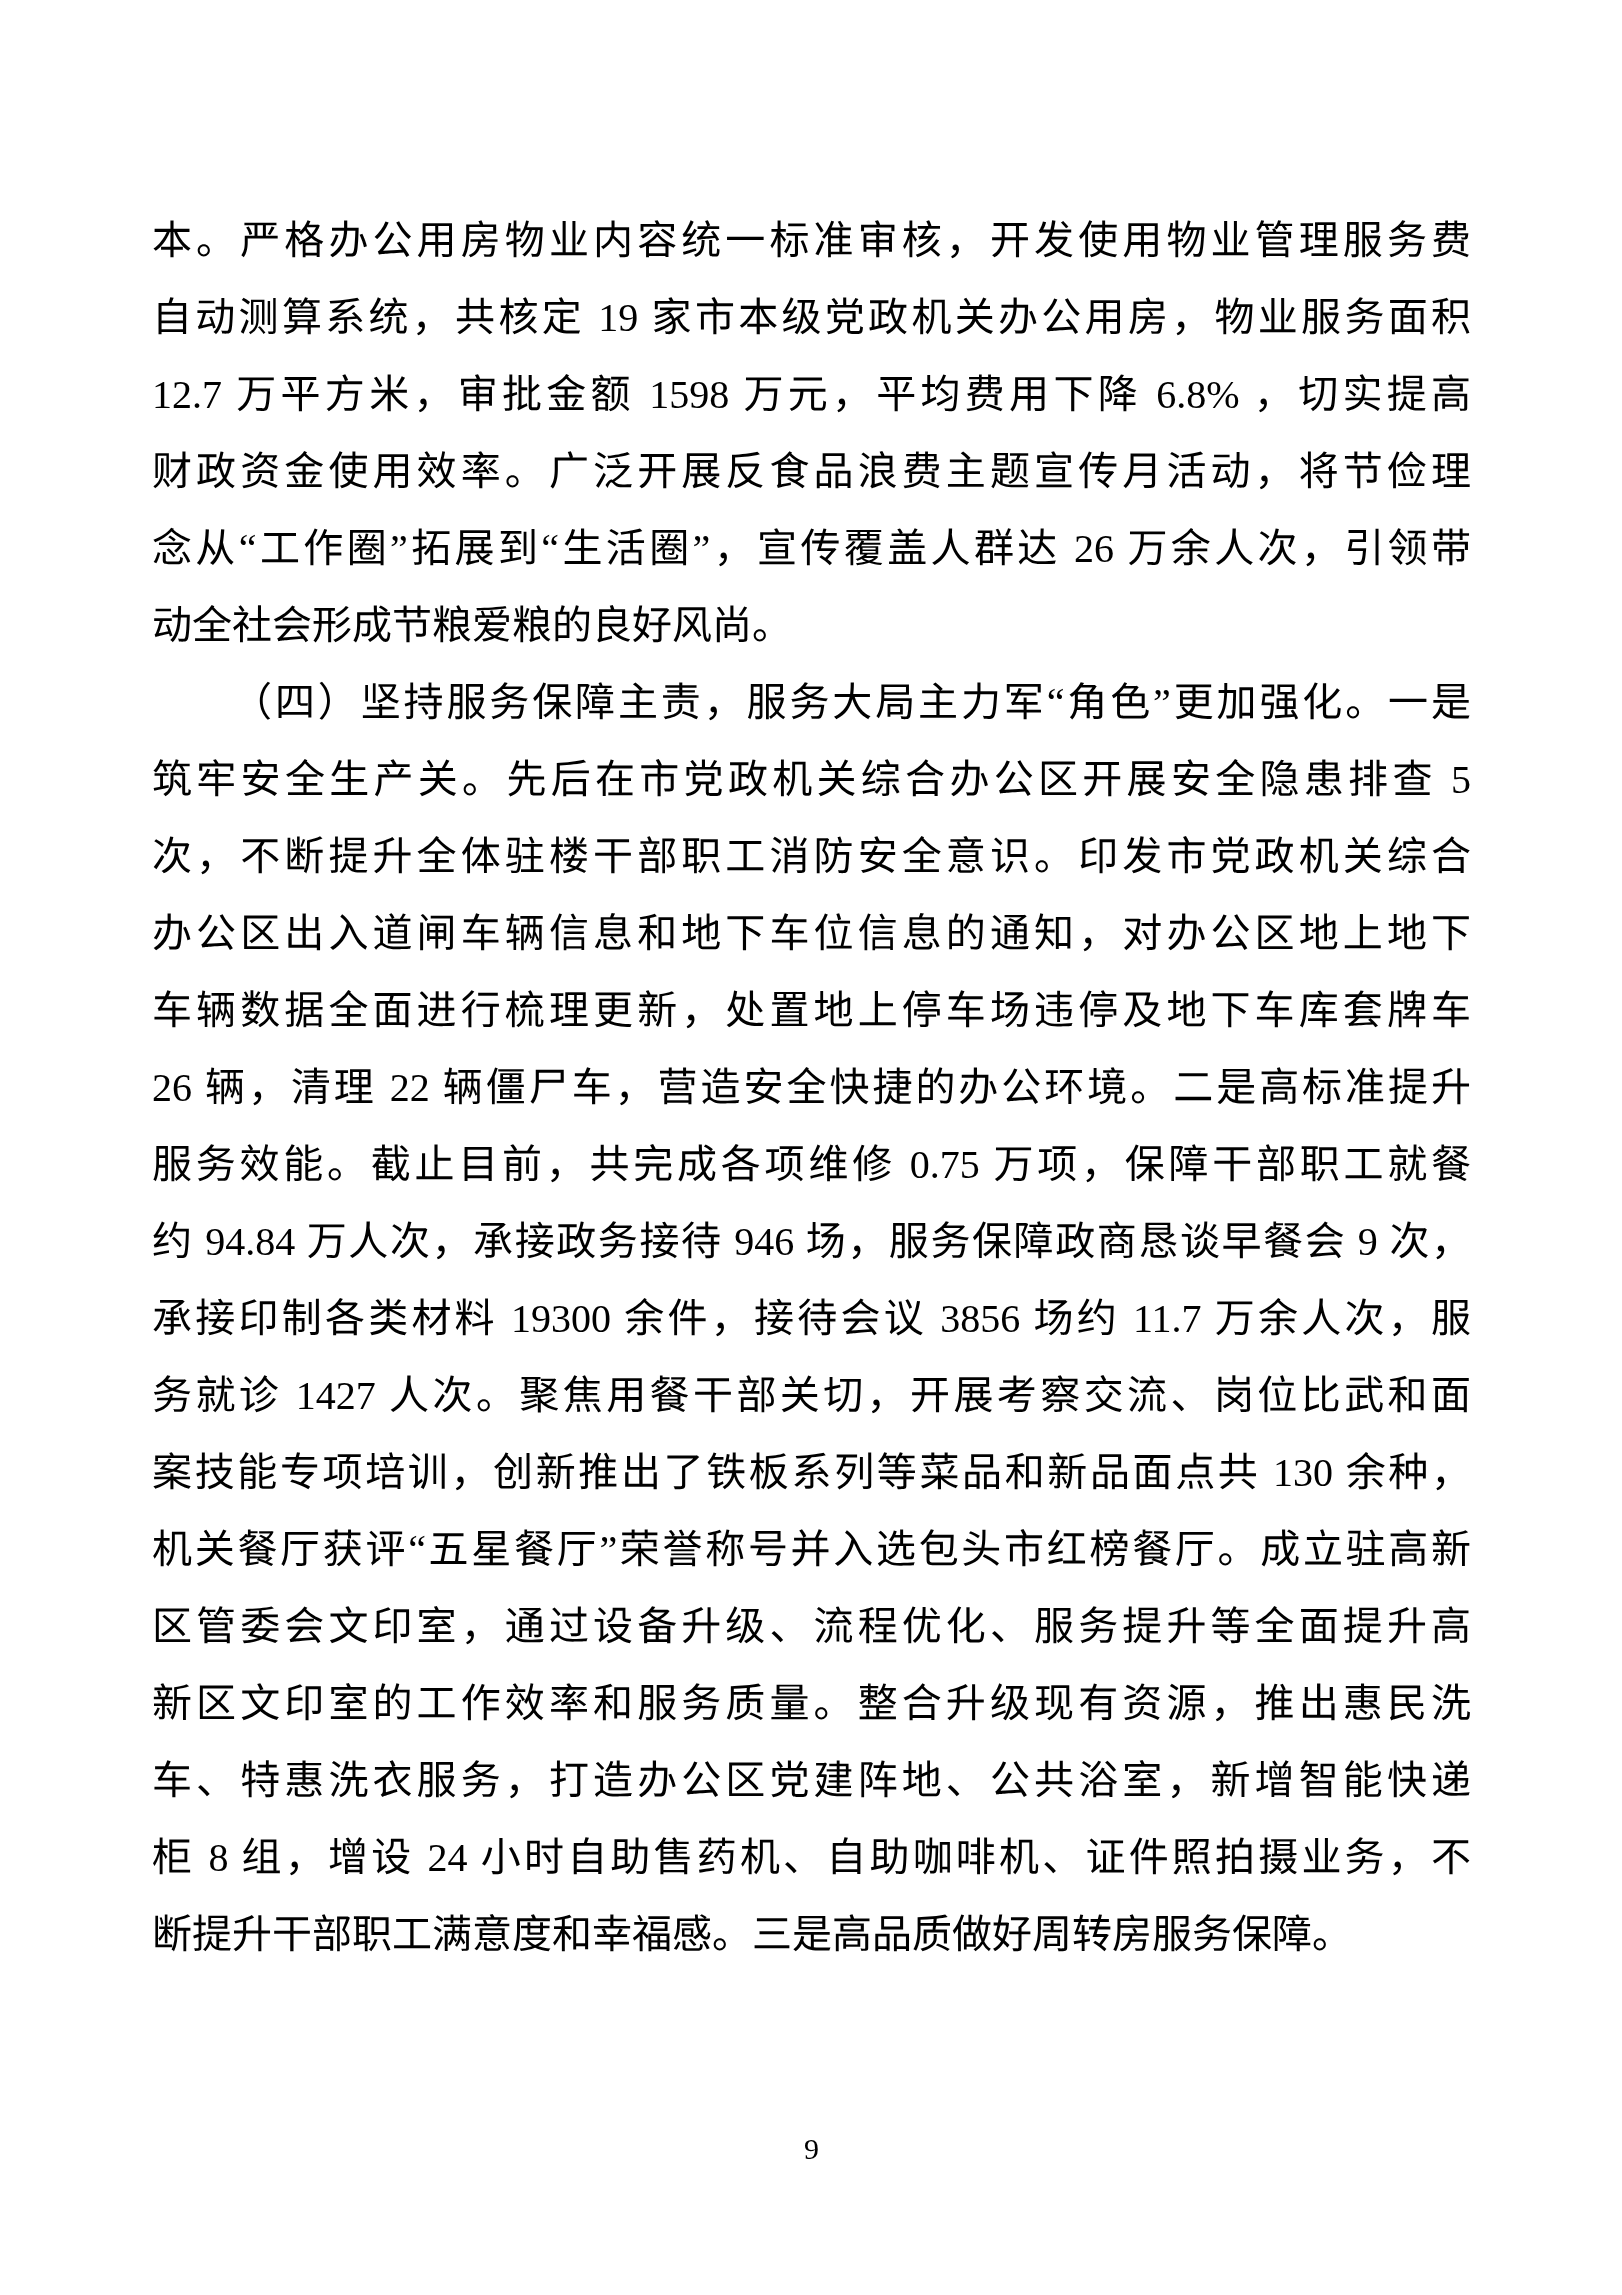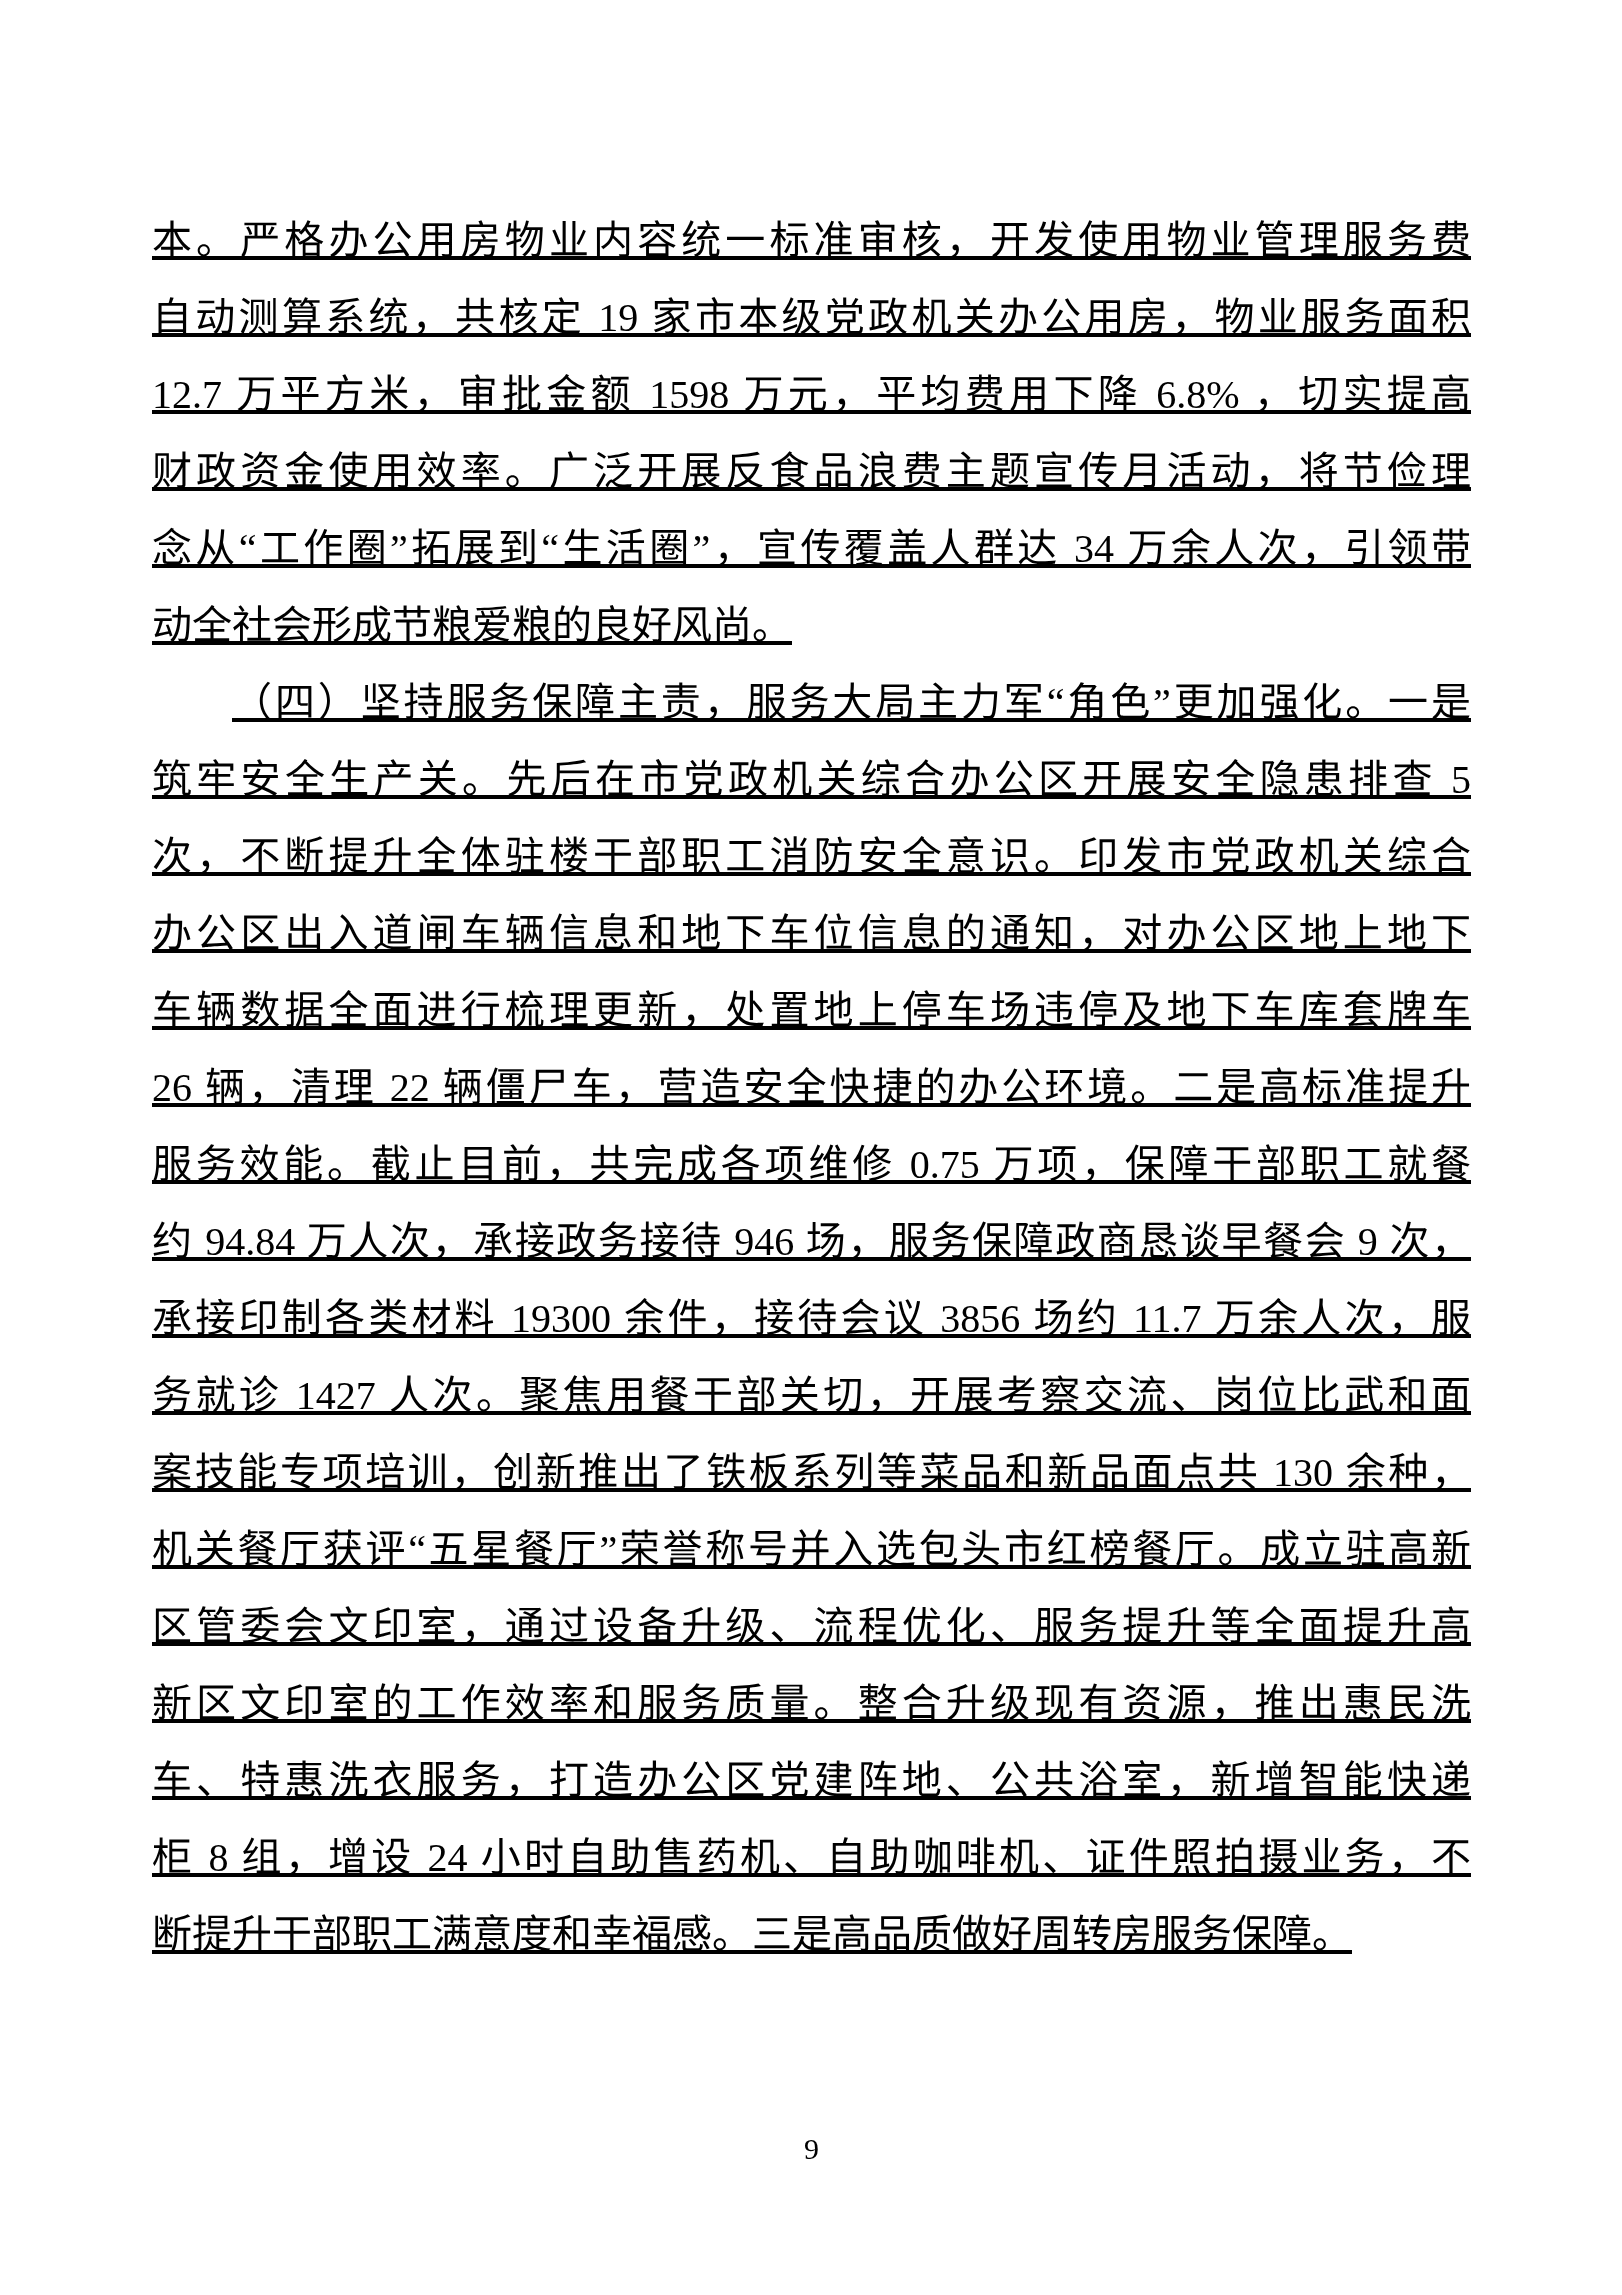--- a/index.html
+++ b/index.html
@@ -27,7 +27,6 @@
     left: 152px;
     top: 202px;
     width: 1319px;
-    text-decoration: underline;
   }
   .line {
     height: 77px;

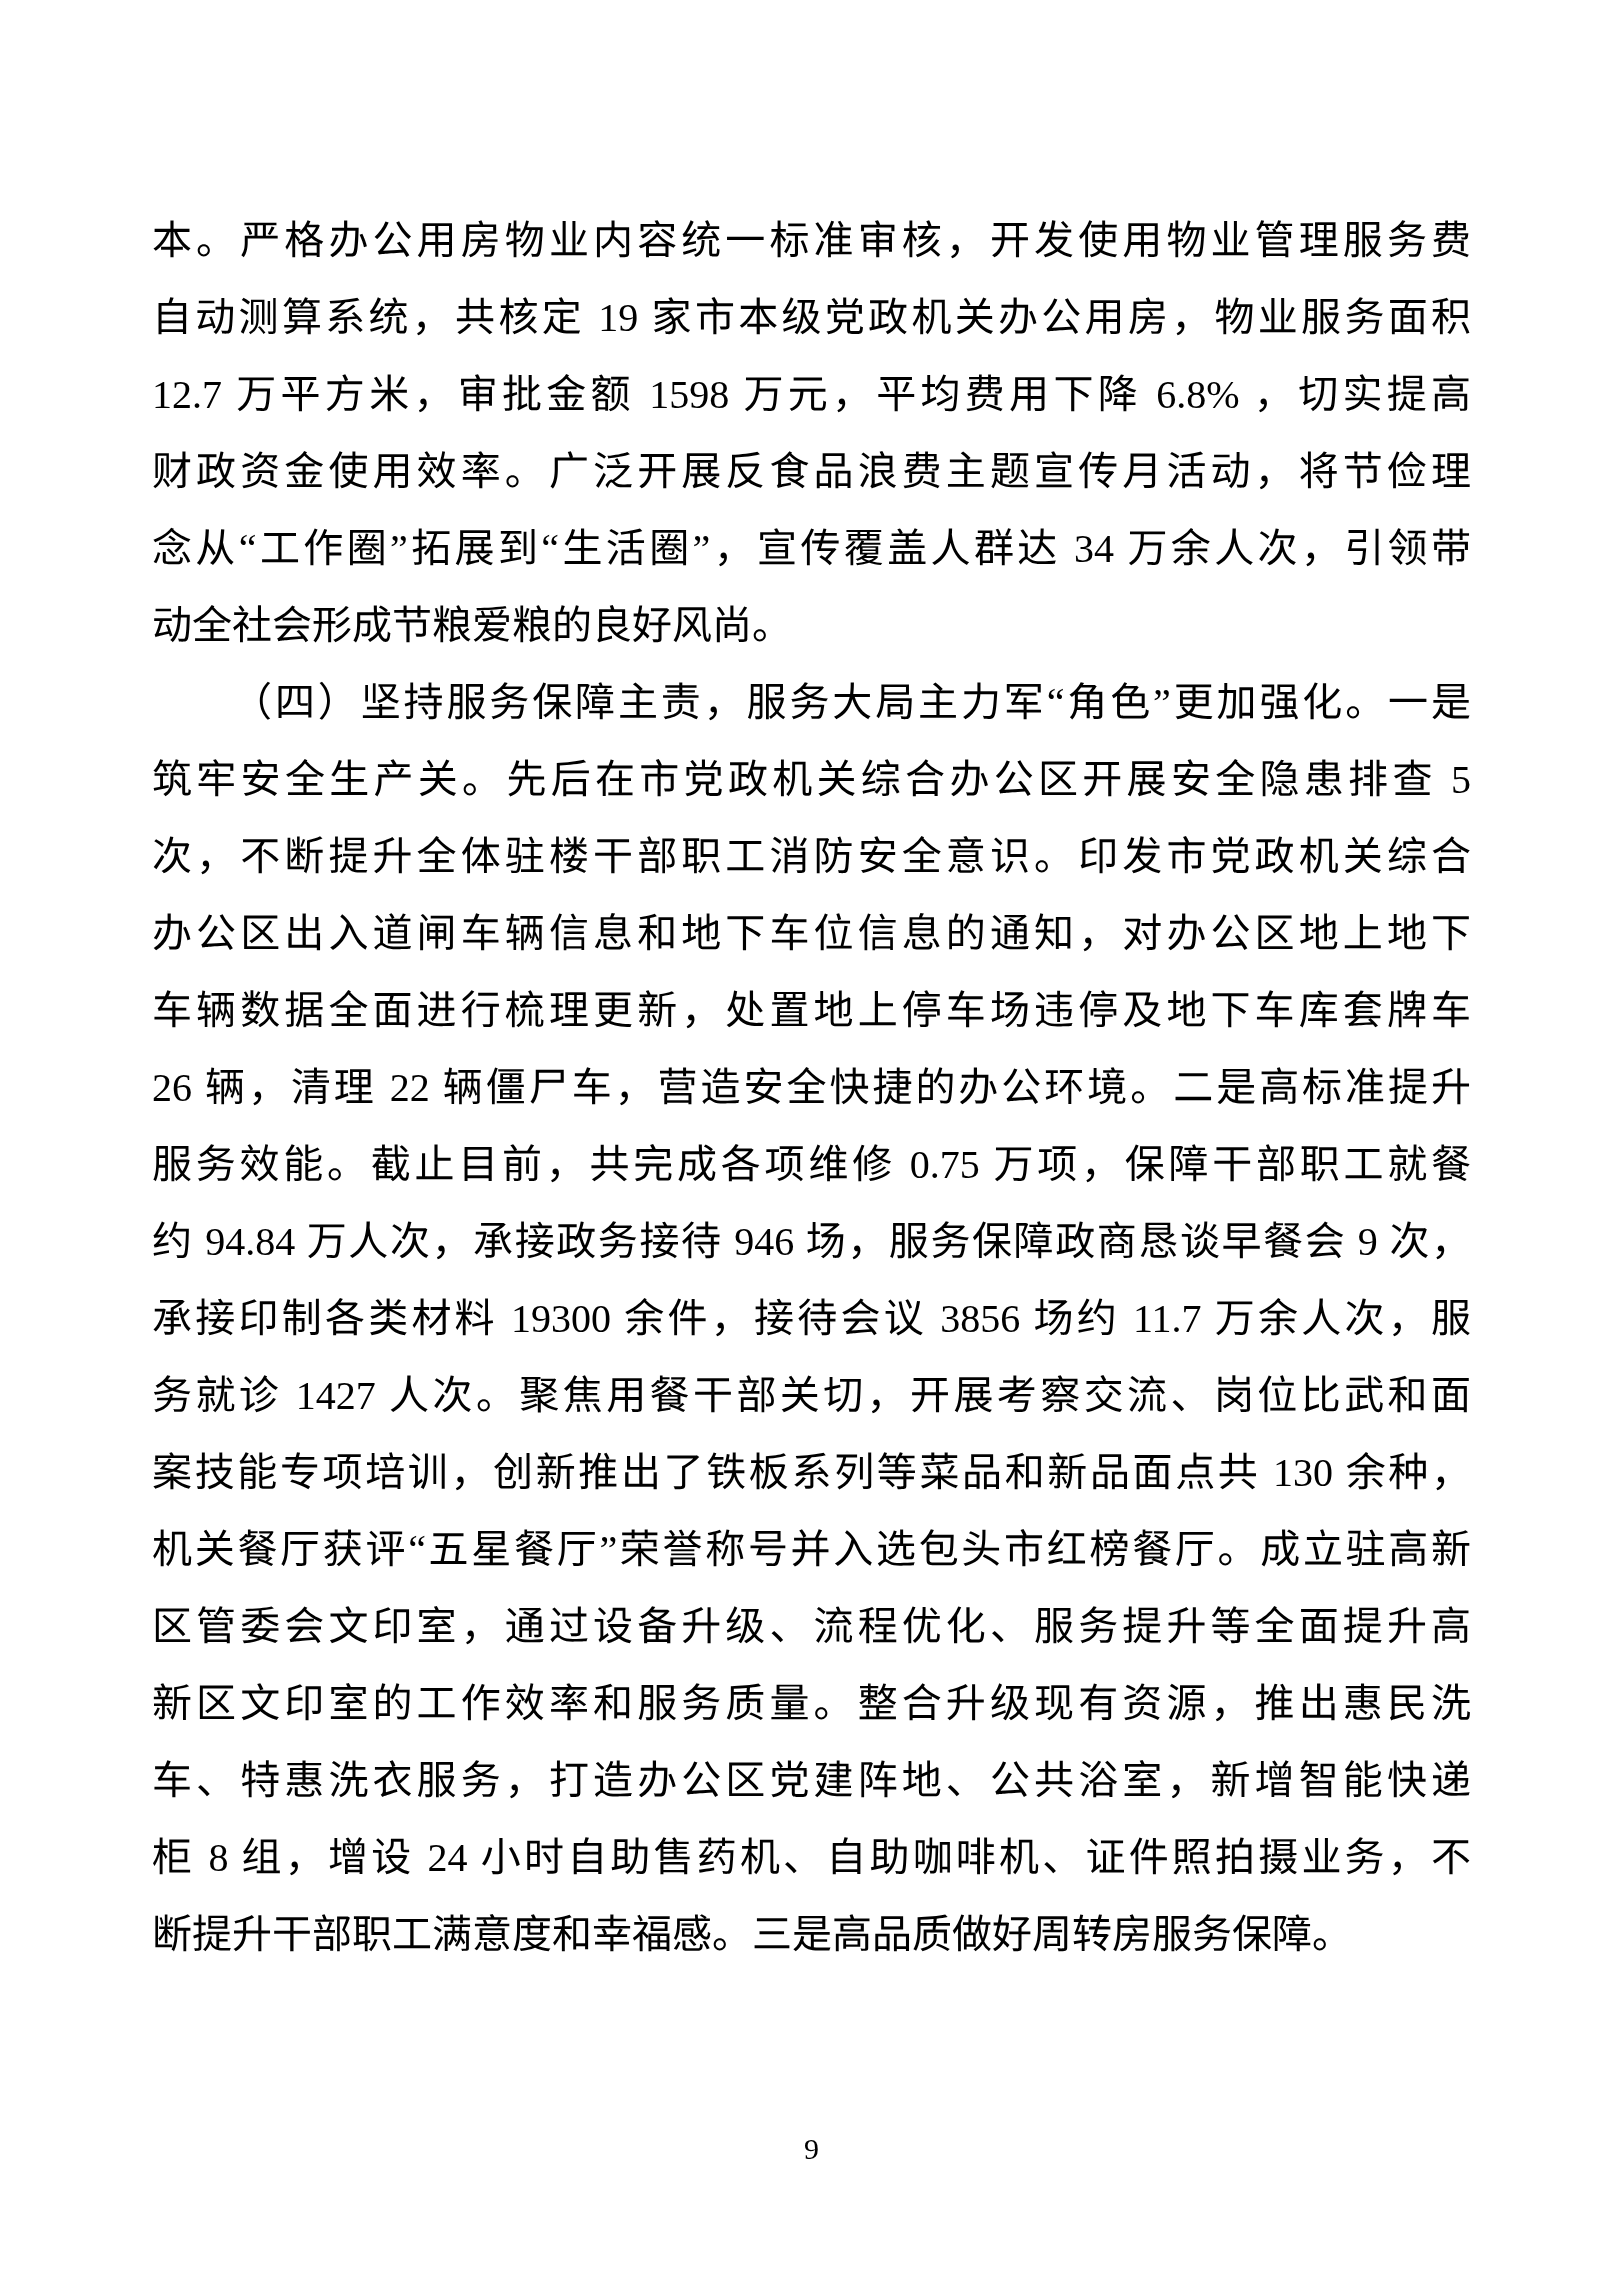--- a/index.html
+++ b/index.html
@@ -63,7 +63,7 @@
       <div class="line">自动测算系统，共核定 19 家市本级党政机关办公用房，物业服务面积</div>
       <div class="line">12.7 万平方米，审批金额 1598 万元，平均费用下降 6.8% ，切实提高</div>
       <div class="line">财政资金使用效率。广泛开展反食品浪费主题宣传月活动，将节俭理</div>
-      <div class="line">念从“工作圈”拓展到“生活圈”，宣传覆盖人群达 34 万余人次，引领带</div>
+      <div class="line">念从“工作圈”拓展到“生活圈”，宣传覆盖人群达 26 万余人次，引领带</div>
       <div class="line para-end">动全社会形成节粮爱粮的良好风尚。</div>
       <div class="line indent">（四）坚持服务保障主责，服务大局主力军“角色”更加强化。一是</div>
       <div class="line">筑牢安全生产关。先后在市党政机关综合办公区开展安全隐患排查 5</div>

